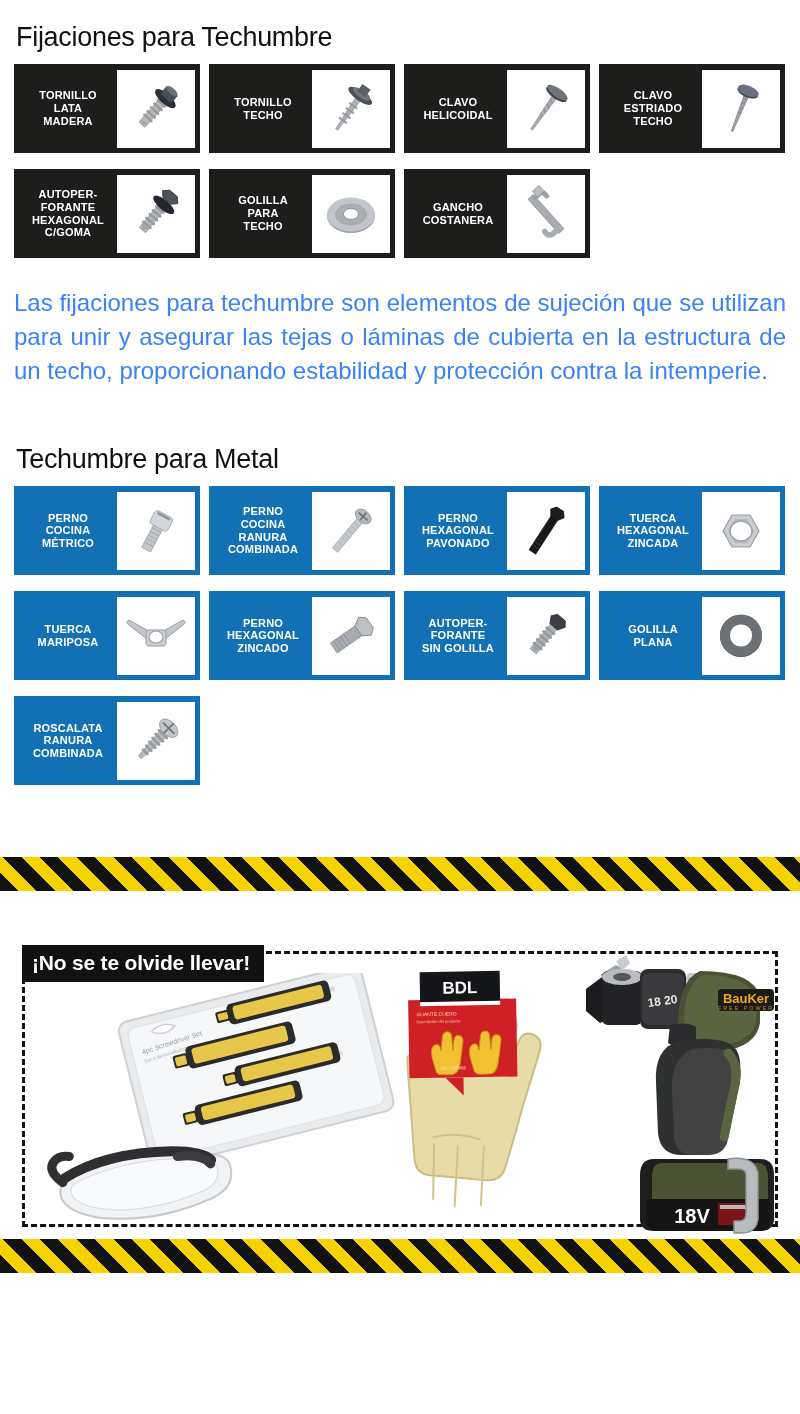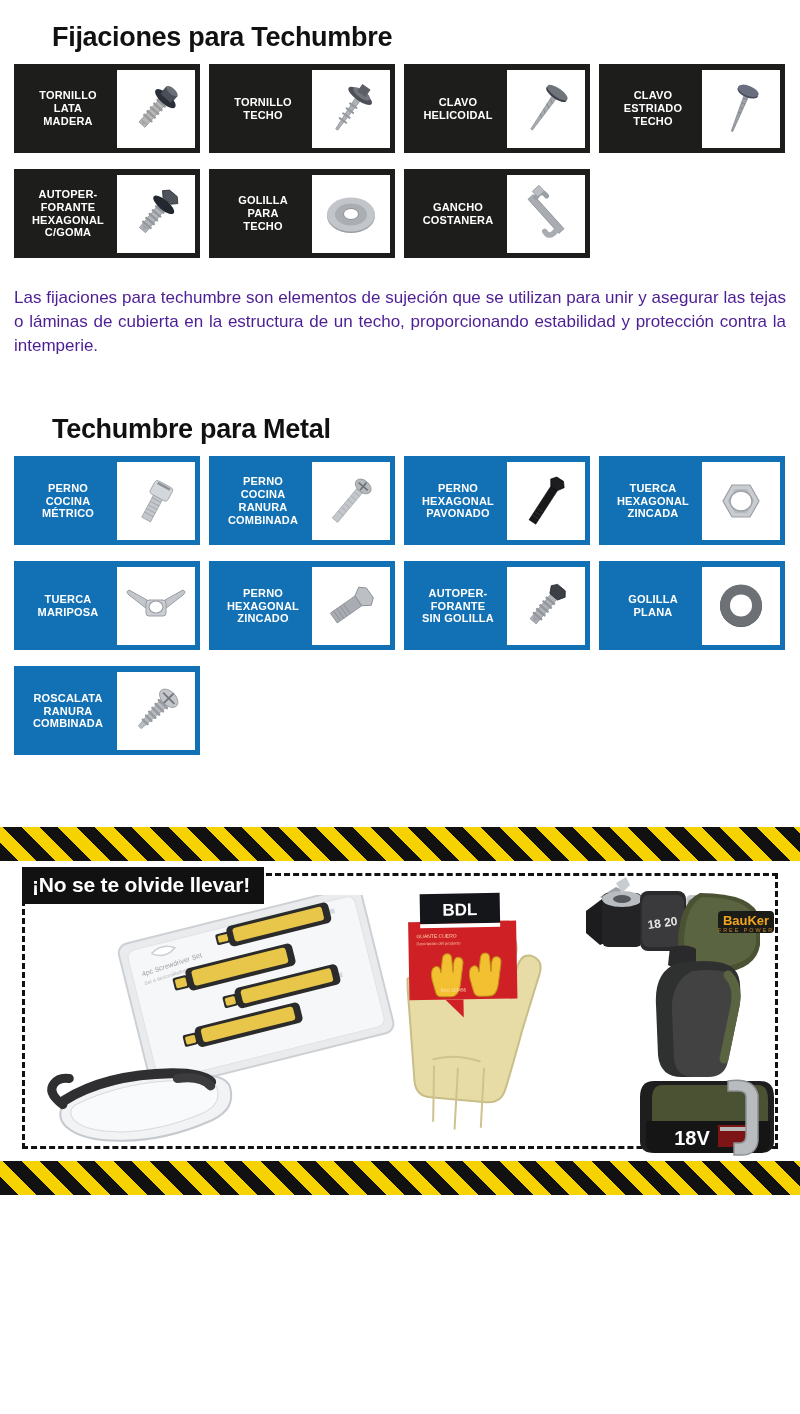--- a/index.html
+++ b/index.html
@@ -14,11 +14,10 @@
   
   .section-title {
     font-size: 27px;
-    font-weight: bold;
+    font-weight: normal;
     color: #111111;
     letter-spacing: -0.3px;
     padding-left: 16px;
-    margin-left: 36px;
   }
 
   

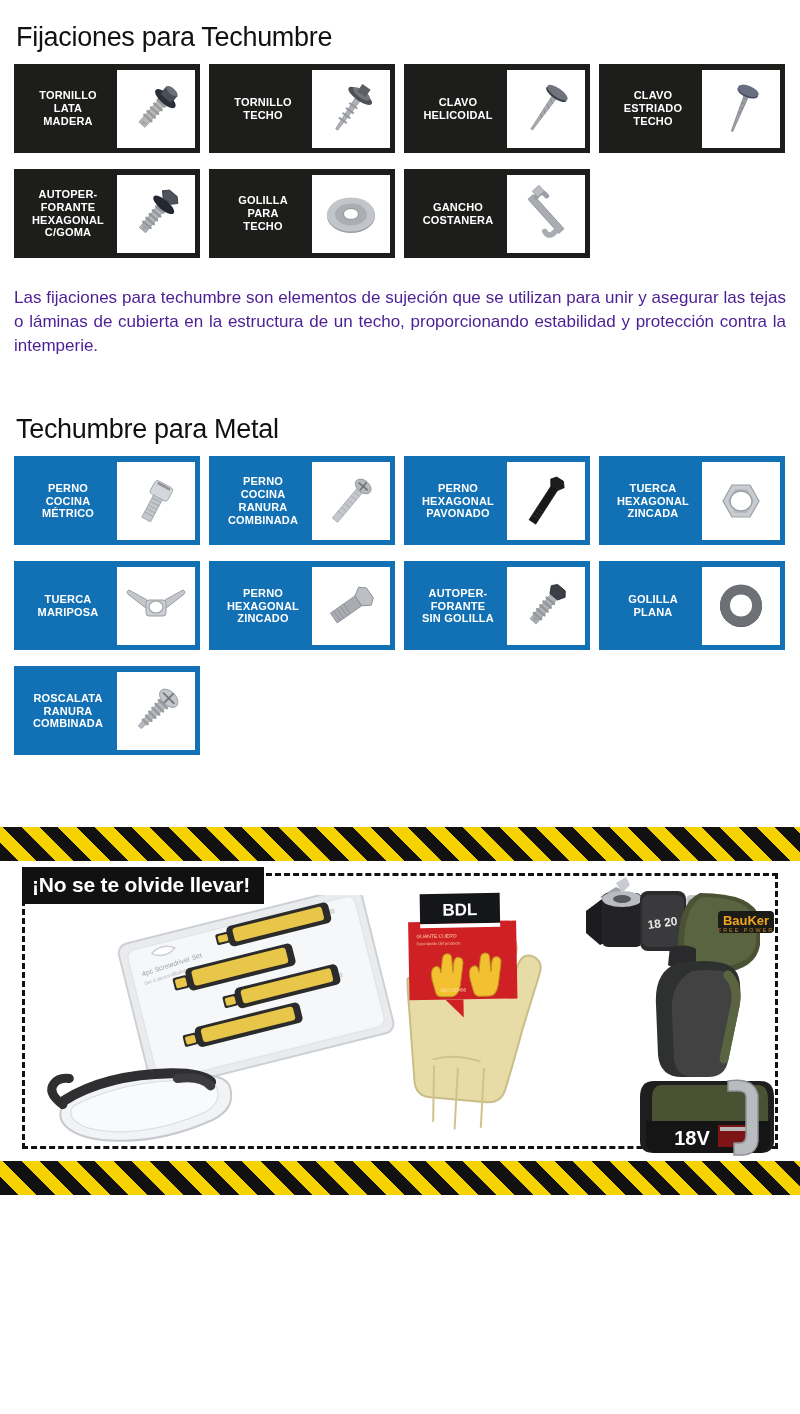--- a/index.html
+++ b/index.html
@@ -66,9 +66,9 @@
   
   .body-copy {
     padding: 0 14px 0 14px;
-    font-size: 17px;
+    font-size: 24px;
     line-height: 1.42;
-    color: #4c1d95;
+    color: #3b82f6;
     text-align: justify;
     text-justify: inter-word;
   }

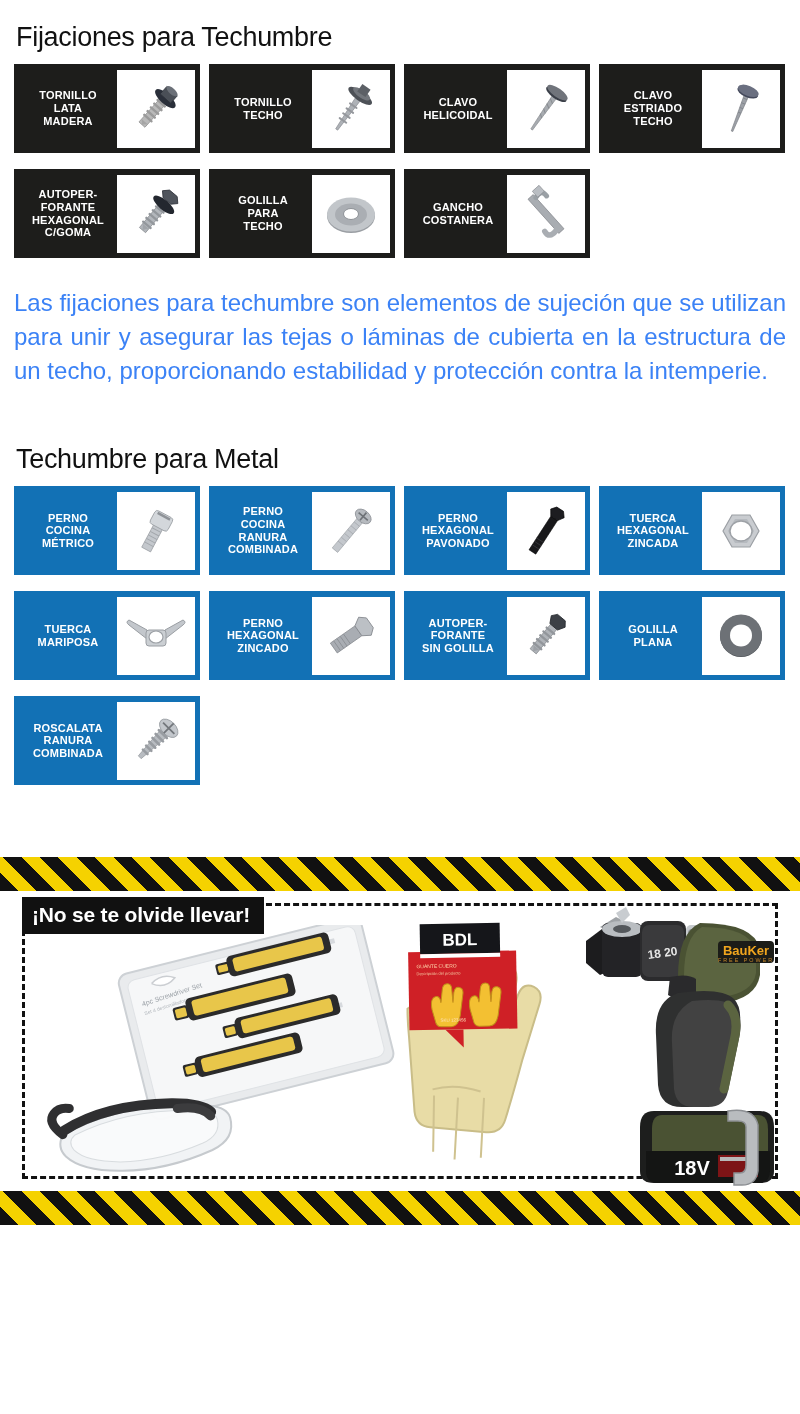--- a/index.html
+++ b/index.html
@@ -91,6 +91,7 @@
     width: 800px;
     height: 300px;
     background: #ffffff;
+    margin-top: 48px;
   }
   .dashed-box {
     position: absolute;

